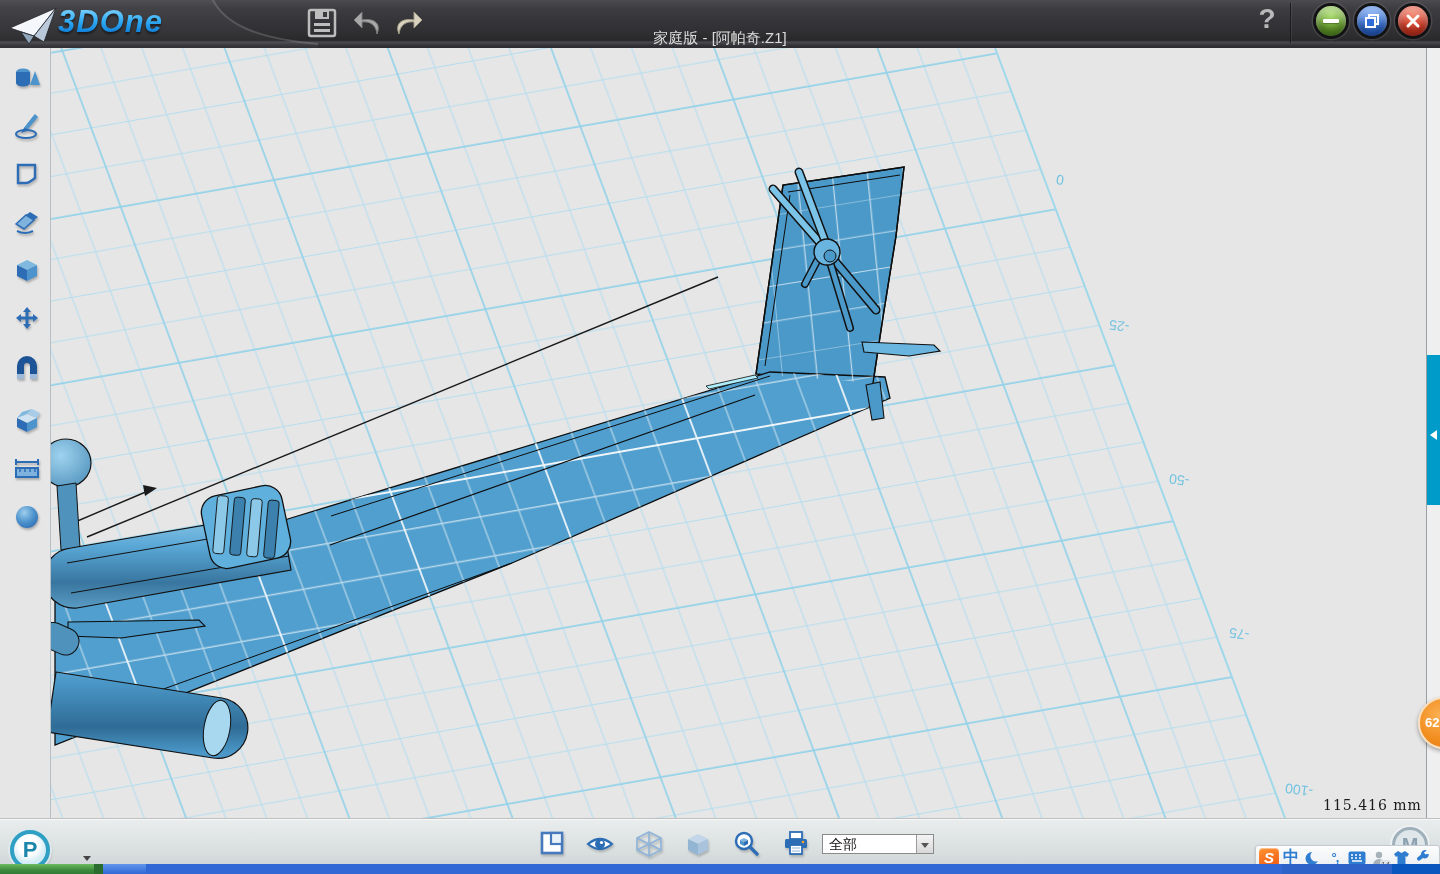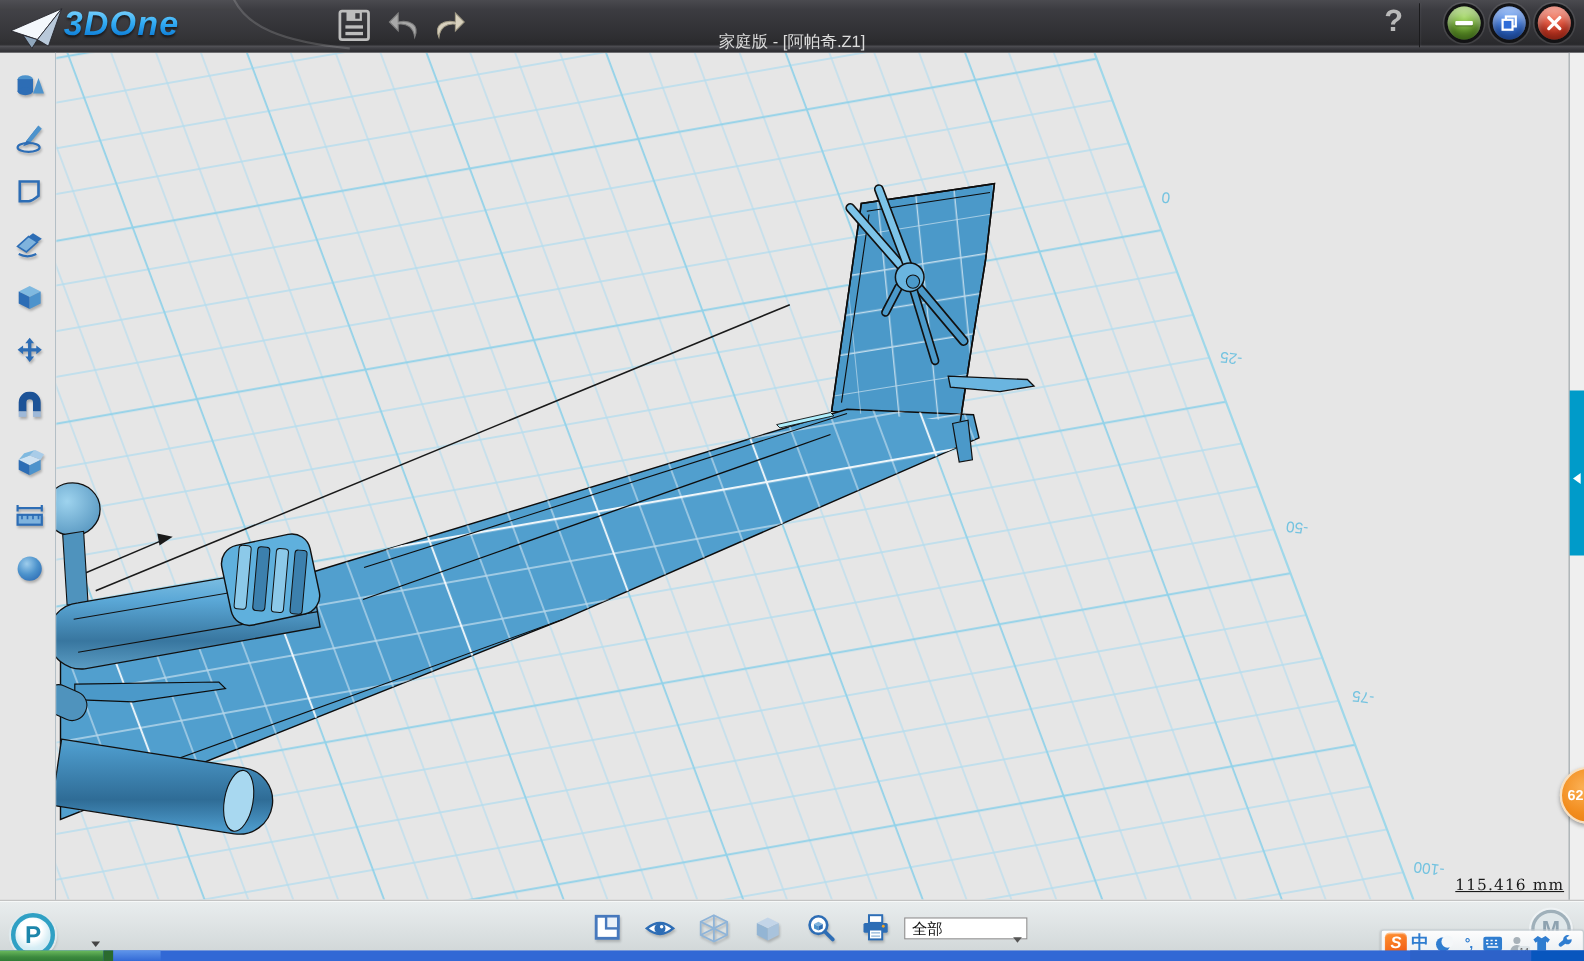--- a/index.html
+++ b/index.html
@@ -39,7 +39,7 @@
   .axis-label { position:absolute; font-size:14px; color:#74c3e0; transform:rotate(187deg); }
   #watermark { position:absolute; left:612px; top:420px; font-size:31px; font-weight:bold; font-style:italic; letter-spacing:2px;
     color:rgba(255,255,255,.42); text-shadow:1px 1px 1px rgba(120,120,120,.35), -1px -1px 1px rgba(120,120,120,.18); }
-  #measure-text { position:absolute; left:1272px; top:749px; font-family:"DejaVu Serif",serif; font-size:14px; color:#1a1a1a; letter-spacing:1px; white-space:nowrap;text-decoration:underline; }
+  #measure-text { position:absolute; left:1272px; top:749px; font-family:"DejaVu Serif",serif; font-size:14px; color:#1a1a1a; letter-spacing:1px; white-space:nowrap; }
 
   
   #right-col { position:absolute; left:1426px; top:48px; width:14px; height:770px; background:#efefef; border-left:1px solid #98a0a4; }

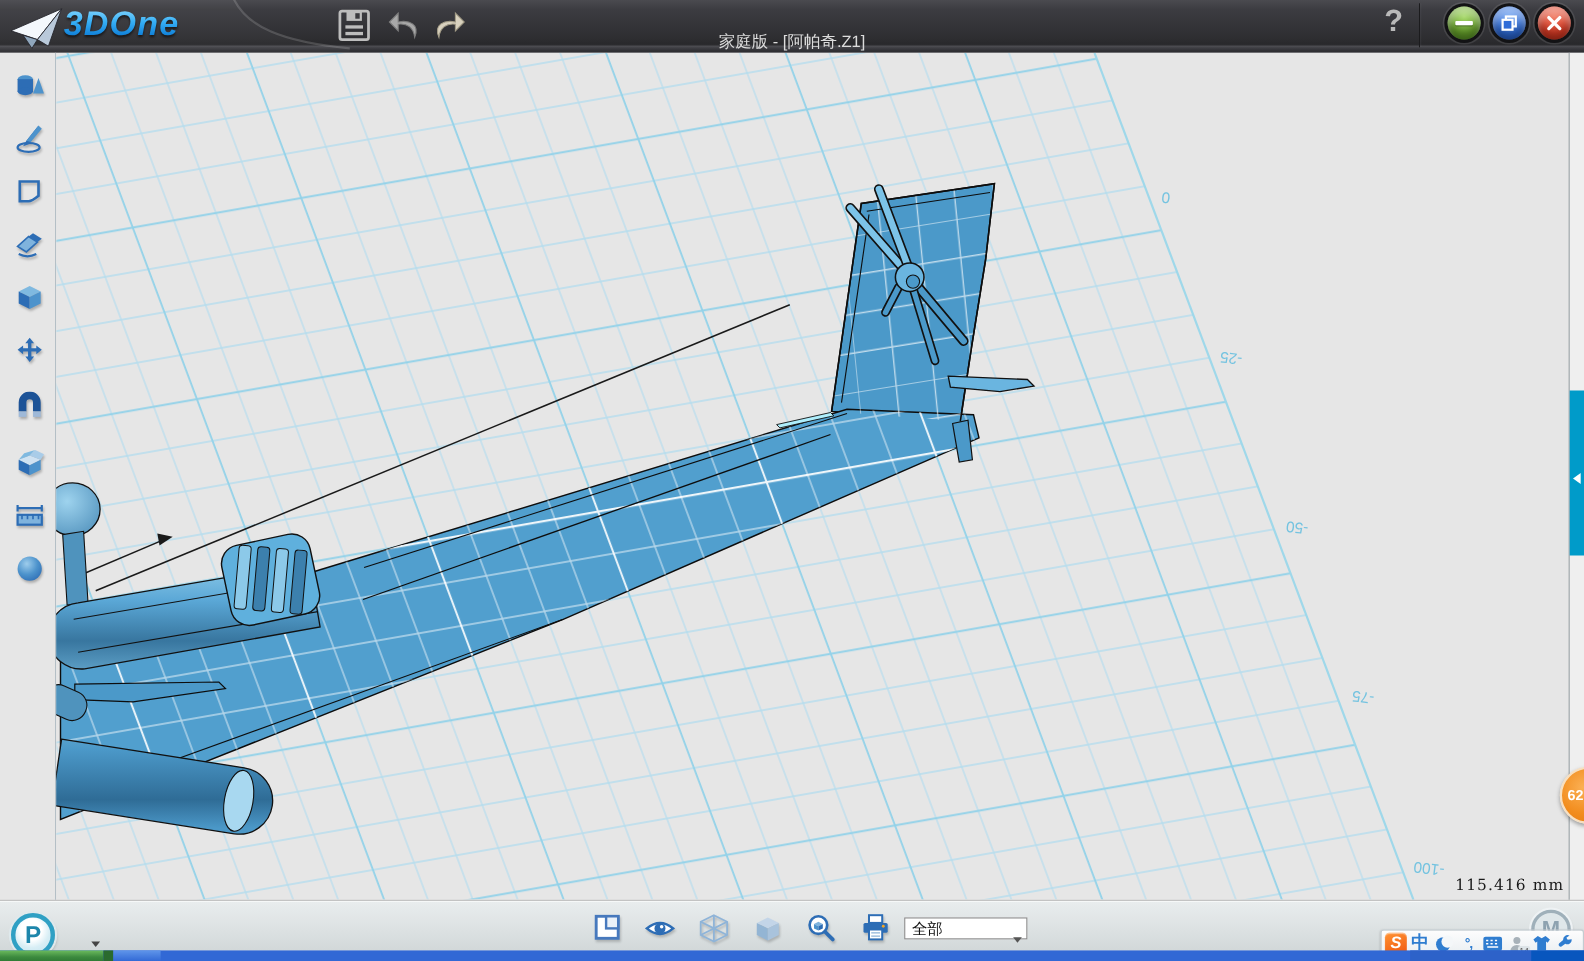--- a/index.html
+++ b/index.html
@@ -56,7 +56,7 @@
     background:linear-gradient(180deg,#e9edee 0%,#dde2e3 55%,#d2d8d9 100%);
     border-top:1px solid #bfbfbf; box-shadow:inset 0 1px 0 #f6f8f8; }
   .bot-icon { position:absolute; top:830px; width:28px; height:28px; filter:drop-shadow(1px 2px 1px rgba(0,0,0,.2)); }
-  #view-filter { position:absolute; left:822px; top:834px; width:112px; height:20px; background:#fff; border:1px solid #8a8a8a; display:flex;align-items:center; }
+  #view-filter { position:absolute; left:822px; top:834px; width:112px; height:20px; background:#fff; border:1px solid #8a8a8a; display:flex; }
   #view-filter-text { flex:1; font-size:14px; color:#111; padding:1px 0 0 6px; }
   #view-filter-btn { width:17px; background:linear-gradient(180deg,#f4f4f4,#d8d8d8); border-left:1px solid #9a9a9a; position:relative; }
   #view-filter-btn::after { content:""; position:absolute; left:4px; top:8px; width:0; height:0;

